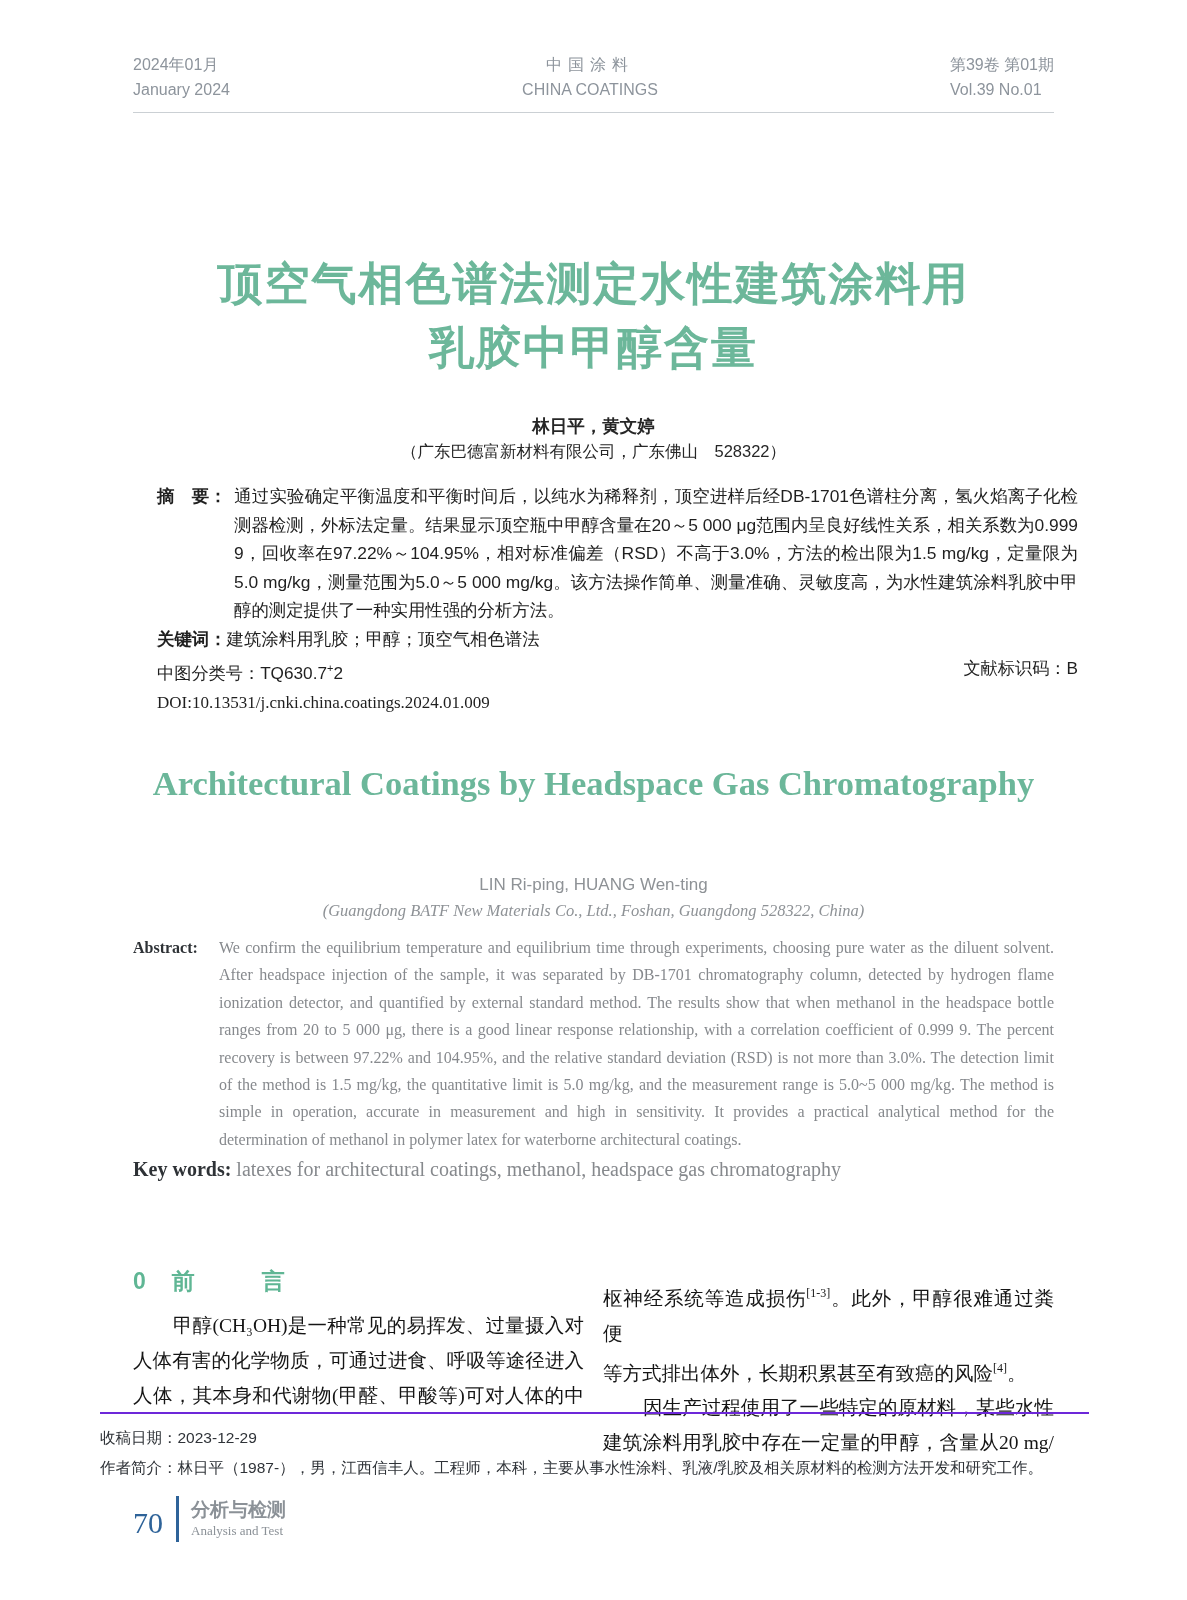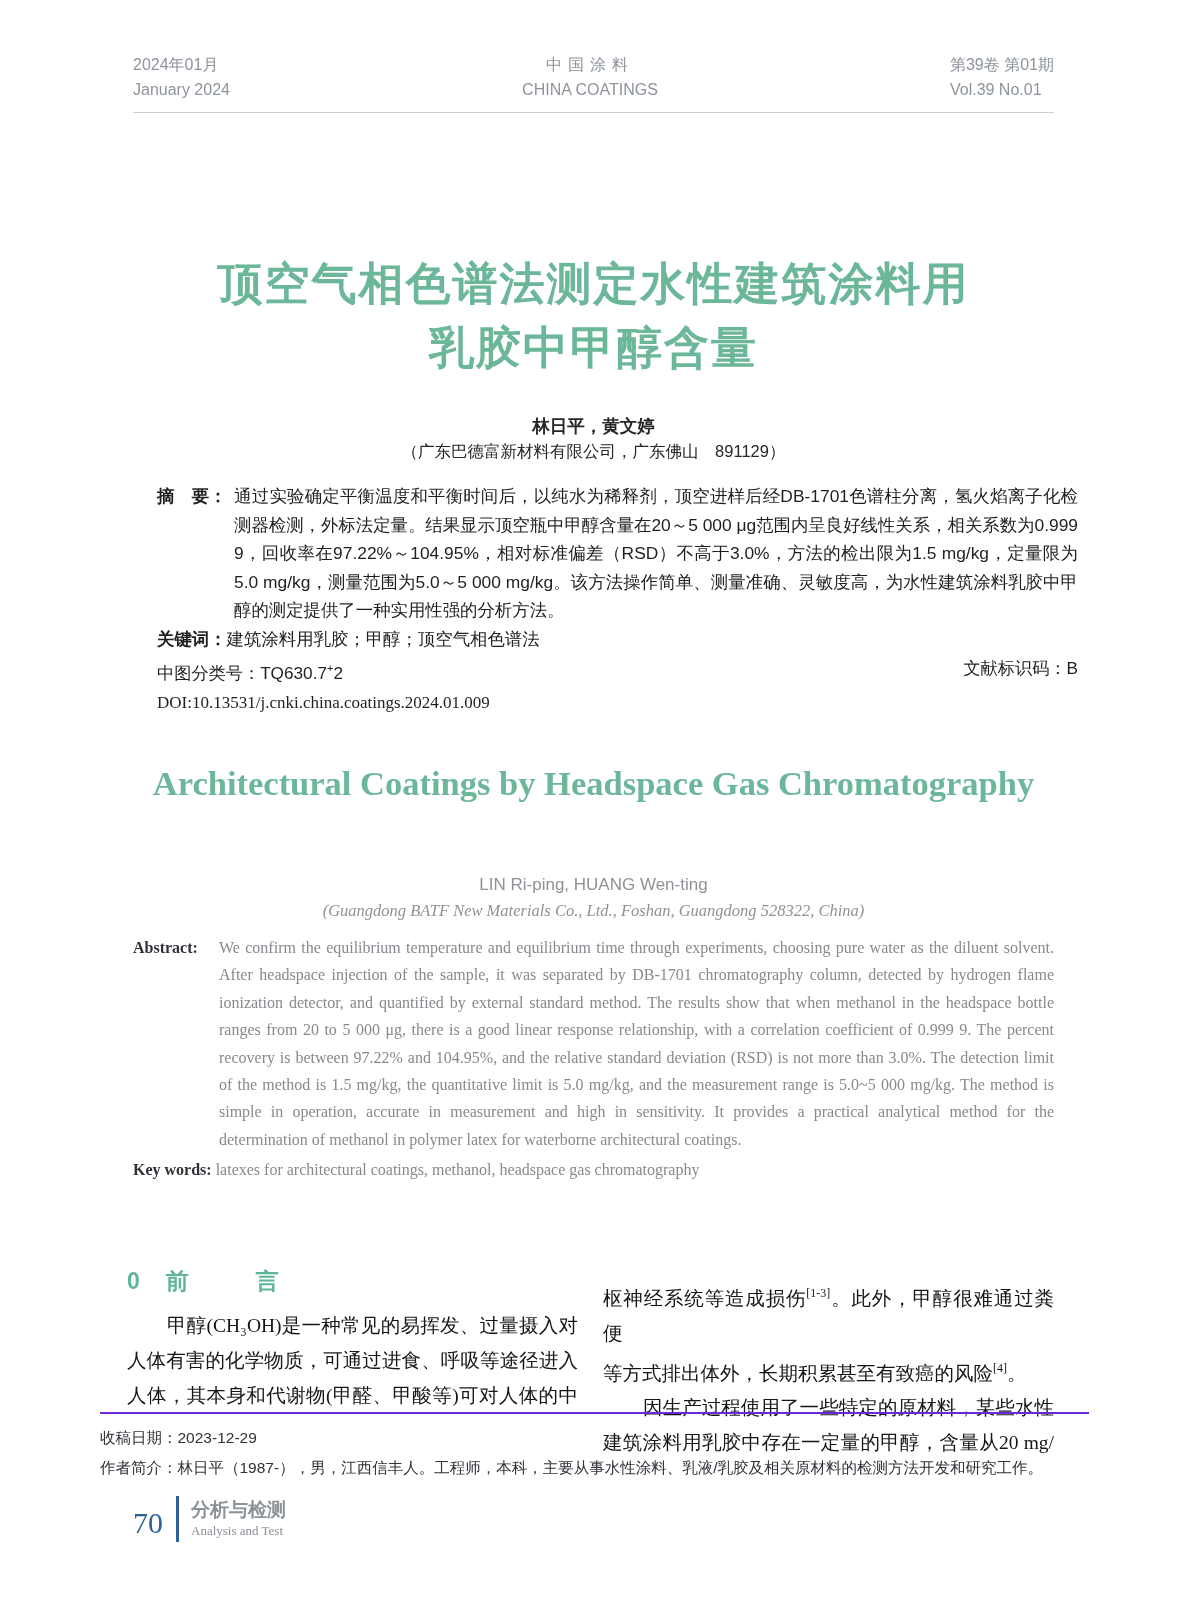--- a/index.html
+++ b/index.html
@@ -164,7 +164,7 @@
 </div>
 
 <div class="abs" id="authors-cn">林日平，黄文婷</div>
-<div class="abs" id="affil-cn">（广东巴德富新材料有限公司，广东佛山　891129）</div>
+<div class="abs" id="affil-cn">（广东巴德富新材料有限公司，广东佛山　528322）</div>
 
 <div class="abs" id="abstract-cn-block">
   <p class="hang-cn"><span class="lab-cn">摘　要：</span><span>通过实验确定平衡温度和平衡时间后，以纯水为稀释剂，顶空进样后经DB-1701色谱柱分离，氢火焰离子化检测器检测，外标法定量。结果显示顶空瓶中甲醇含量在20～5 000 μg范围内呈良好线性关系，相关系数为0.999 9，回收率在97.22%～104.95%，相对标准偏差（RSD）不高于3.0%，方法的检出限为1.5 mg/kg，定量限为5.0 mg/kg，测量范围为5.0～5 000 mg/kg。该方法操作简单、测量准确、灵敏度高，为水性建筑涂料乳胶中甲醇的测定提供了一种实用性强的分析方法。</span></p>

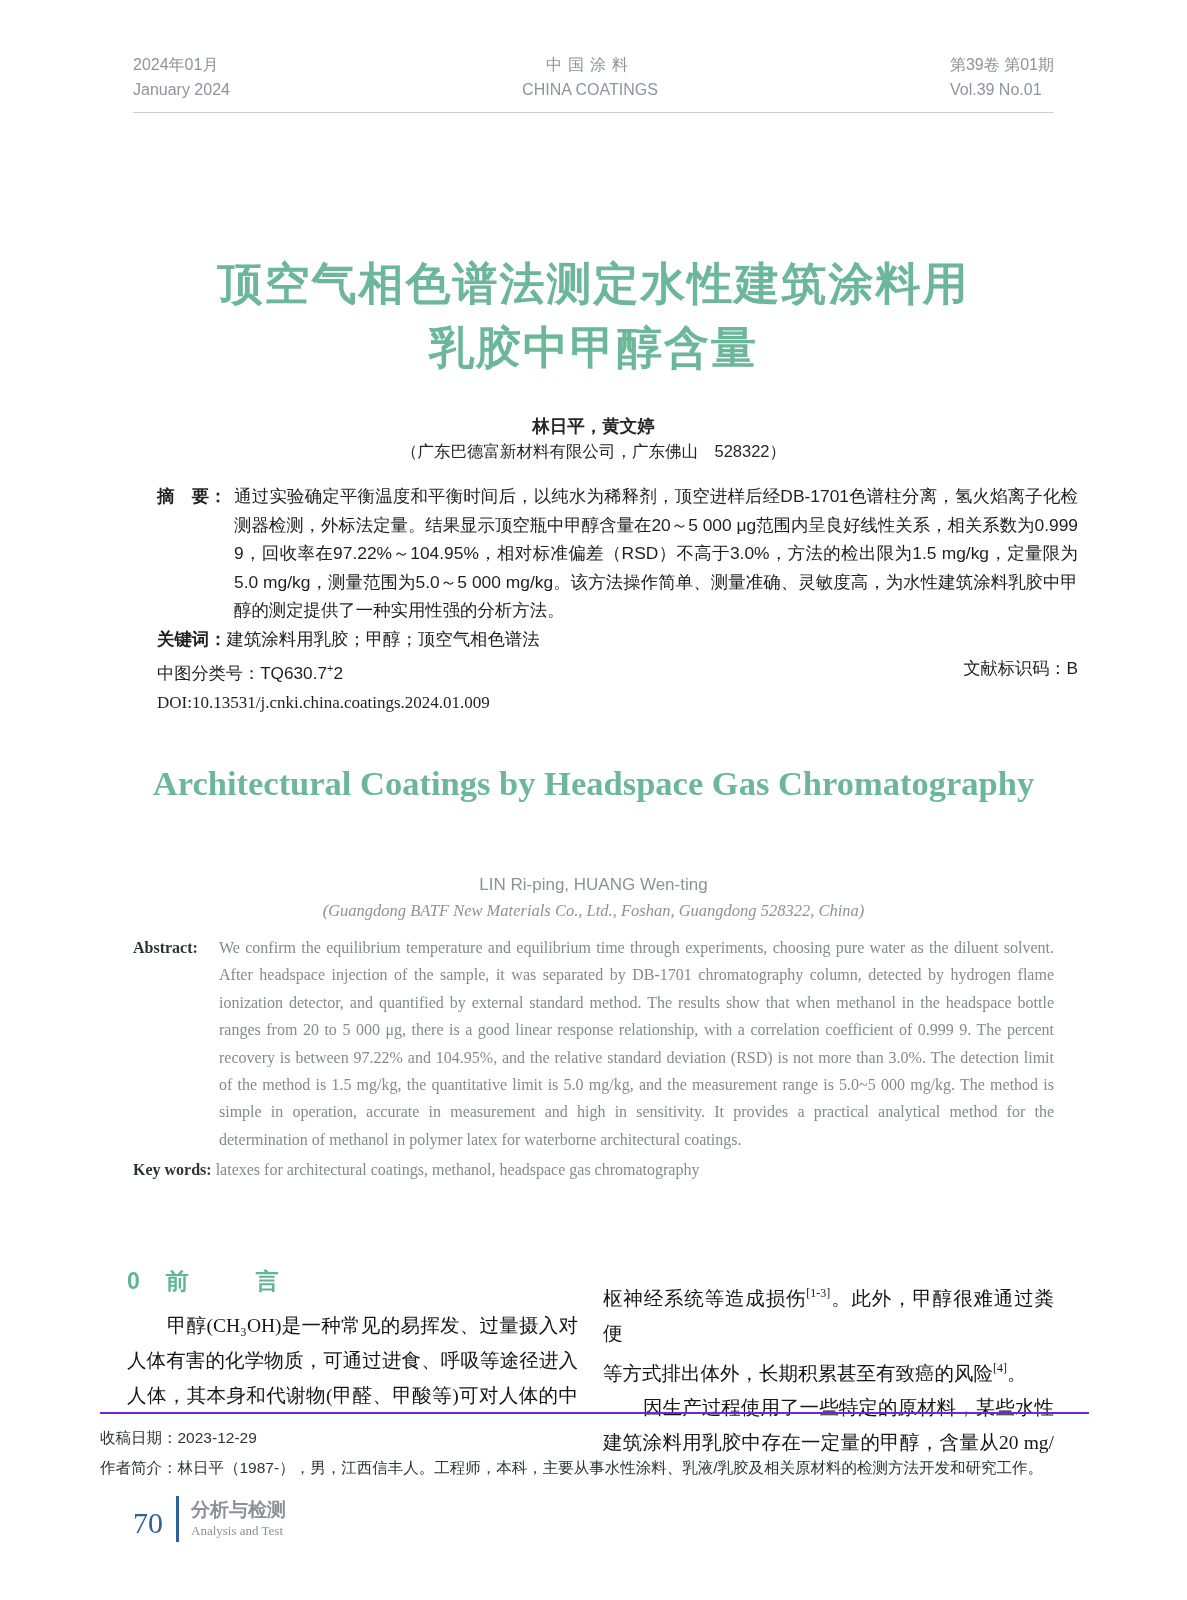--- a/index.html
+++ b/index.html
@@ -96,7 +96,7 @@
   .kw-en {
     margin-top: 3px;
     font-family: "Liberation Serif", "DejaVu Serif", serif;
-    font-size: 16px; line-height: 27.4px; color: #86898d;
+    font-size: 20px; line-height: 27.4px; color: #86898d;
   }
   .kw-en .lab-kw-en { font-weight: 700; color: #2e3236; }
 

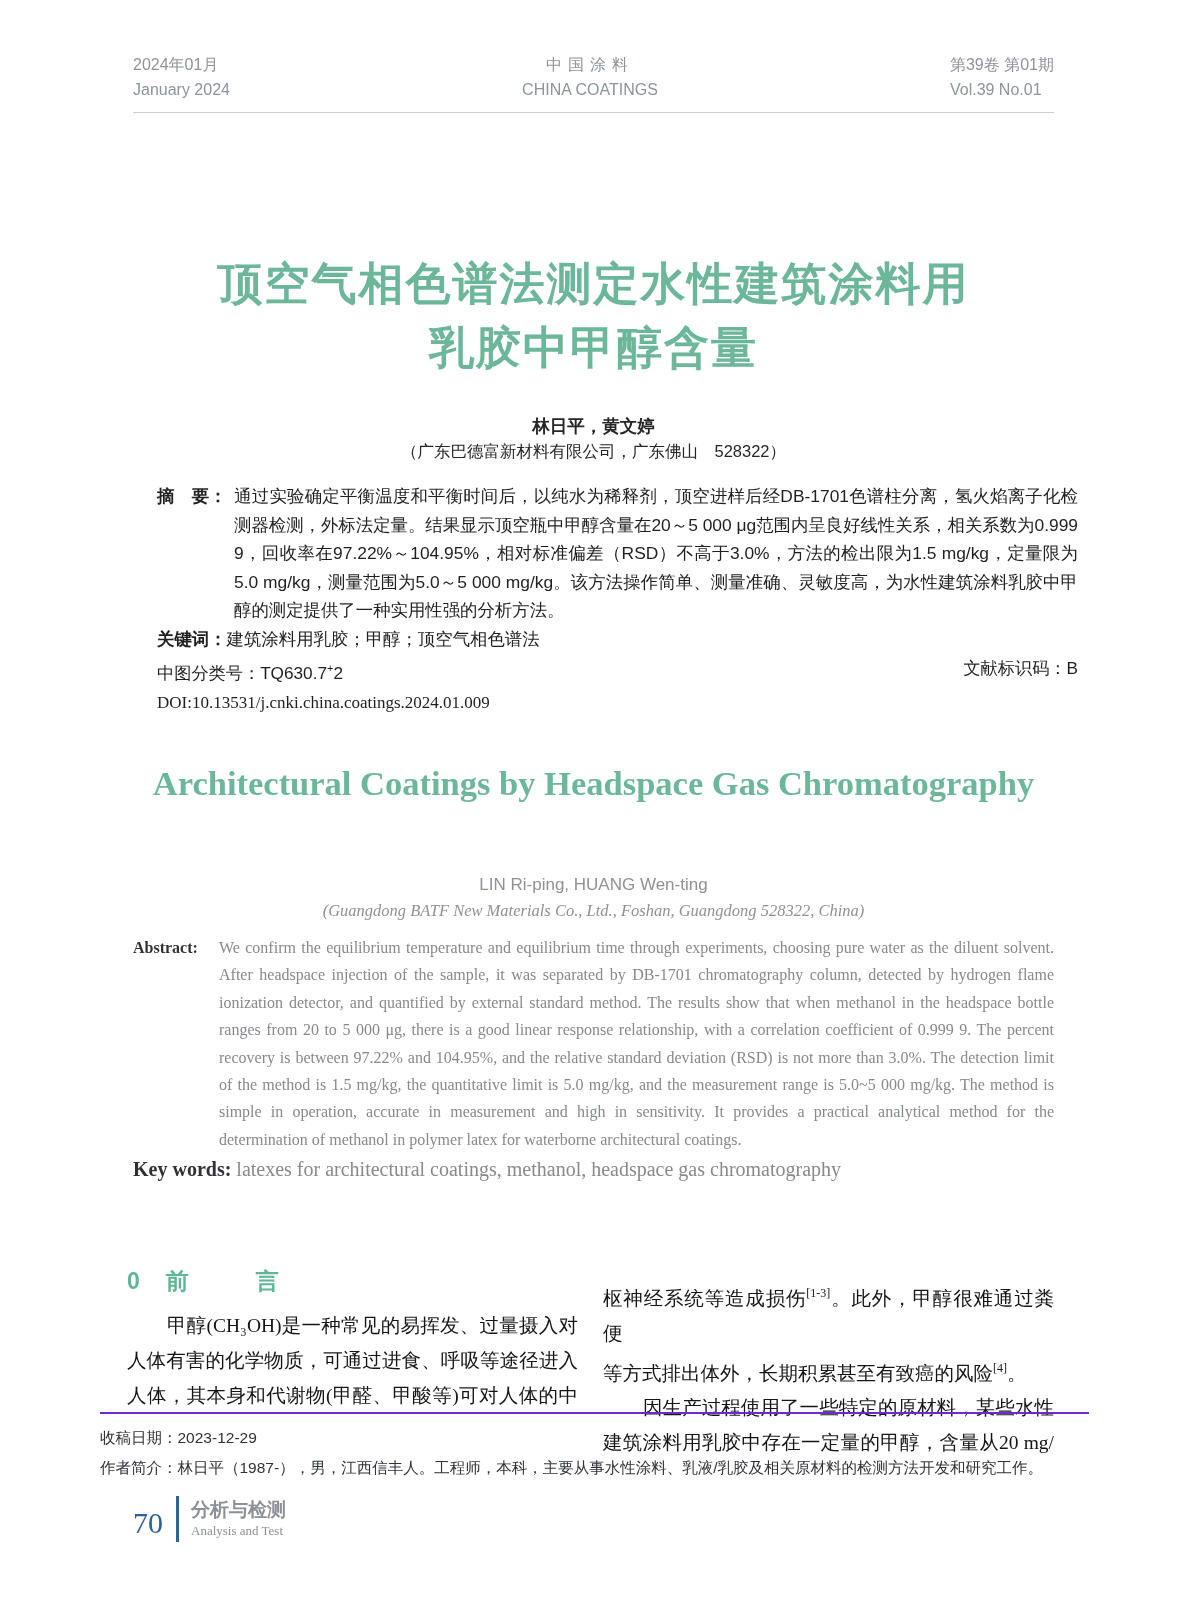--- a/index.html
+++ b/index.html
@@ -101,7 +101,7 @@
   .kw-en .lab-kw-en { font-weight: 700; color: #2e3236; }
 
   
-  #col-left  { top: 1266px; left: 127px; width: 451px; }
+  #col-left  { top: 1266px; left: 133px; width: 451px; }
   #col-right { top: 1276px; left: 603px; width: 451px; }
   .sec-head { color: #5fb694; font-weight: 700; font-size: 23px; line-height: 30px; }
   .sec-no { margin-right: 26px; }

